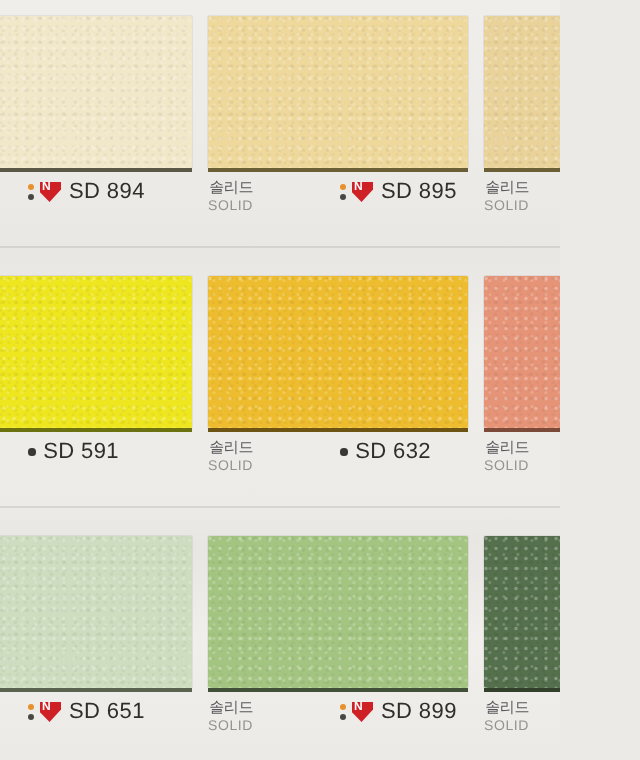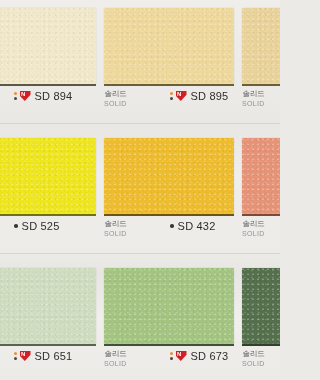--- a/index.html
+++ b/index.html
@@ -305,7 +305,7 @@
           <span class="icon-group">
               <span class="bullet-icon"></span>
             </span>
-          <span class="code-text">SD 525</span>
+          <span class="code-text">SD 591</span>
         </div>
       </div>
     </div>

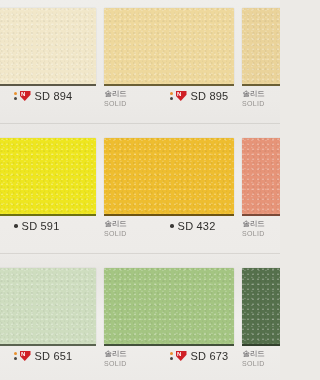--- a/index.html
+++ b/index.html
@@ -323,7 +323,7 @@
           <span class="icon-group">
               <span class="bullet-icon"></span>
             </span>
-          <span class="code-text">SD 432</span>
+          <span class="code-text">SD 632</span>
         </div>
       </div>
     </div>

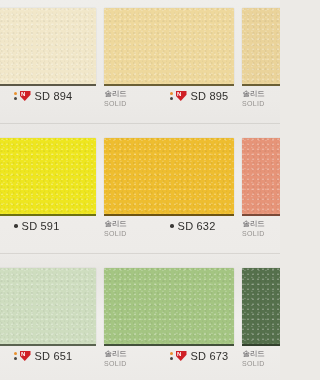--- a/index.html
+++ b/index.html
@@ -390,7 +390,7 @@
                 <span class="flag-n">N</span>
               </span>
             </span>
-          <span class="code-text">SD 673</span>
+          <span class="code-text">SD 899</span>
         </div>
       </div>
     </div>

